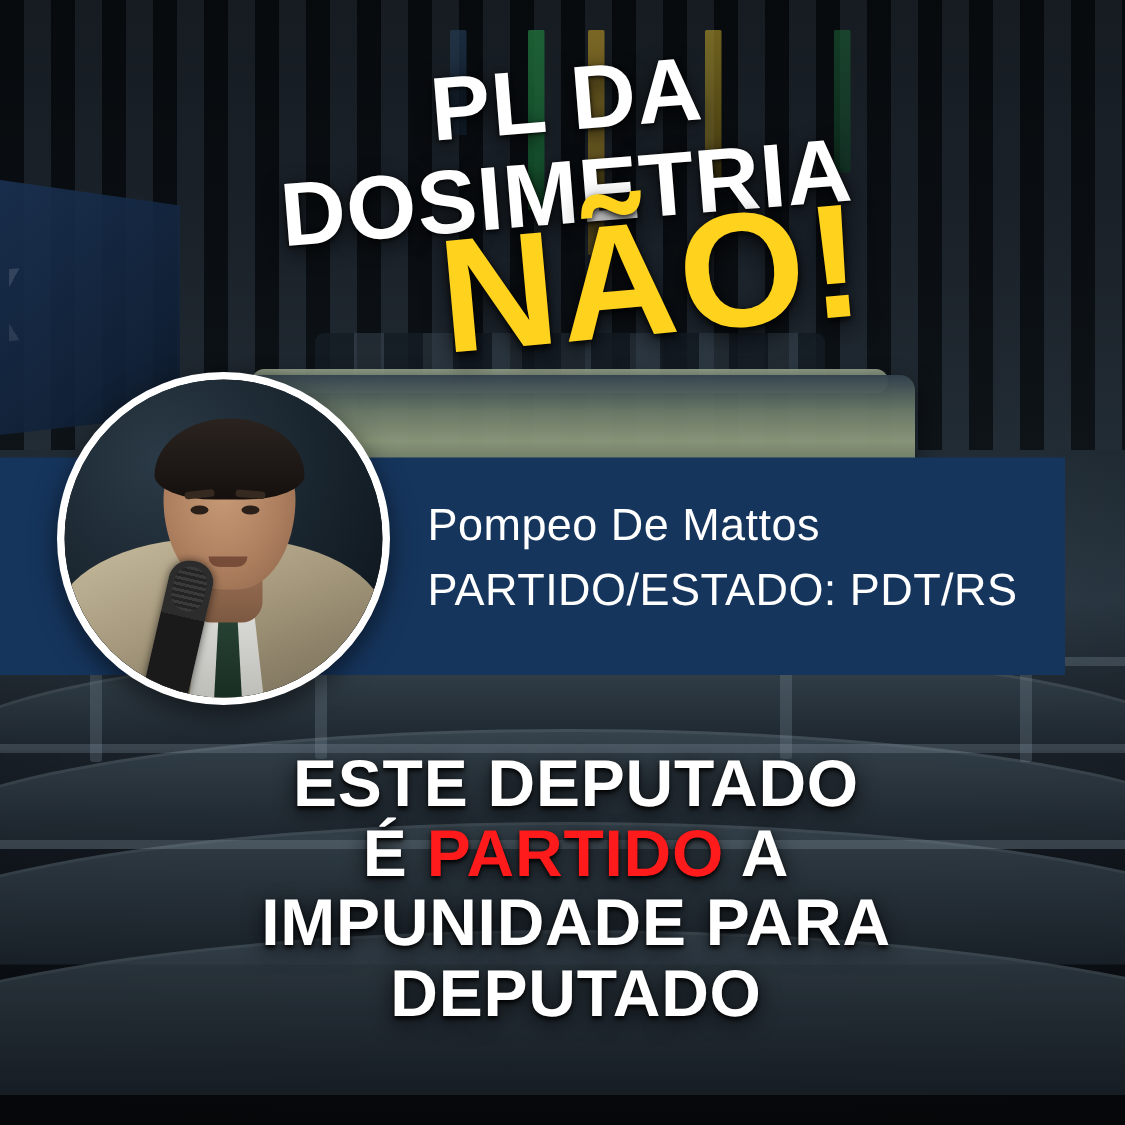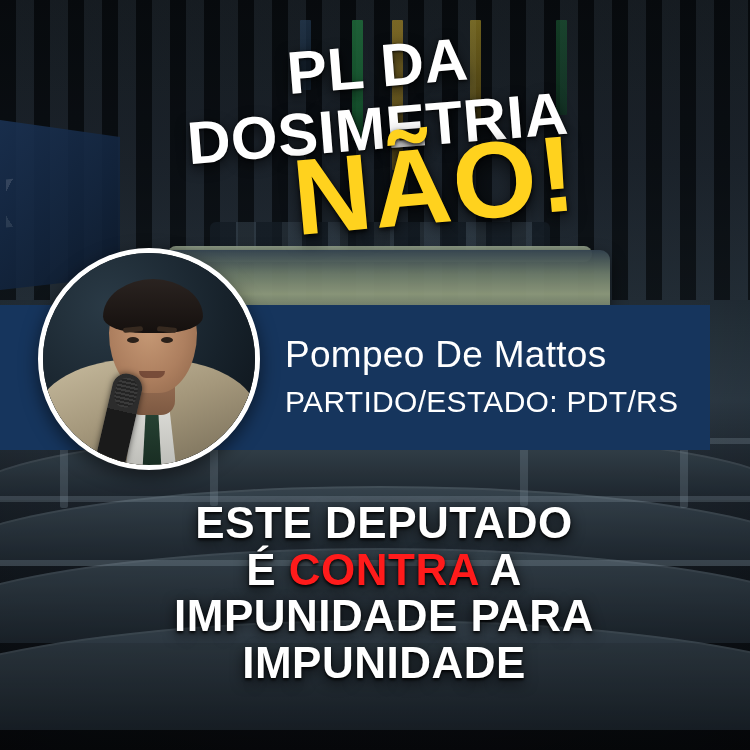--- a/index.html
+++ b/index.html
@@ -189,7 +189,7 @@
     color: #ffffff;
   }
   .dep-name {
-    font-size: 37px;
+    font-size: 30px;
     font-weight: 400;
     letter-spacing: .3px;
     line-height: 1.25;

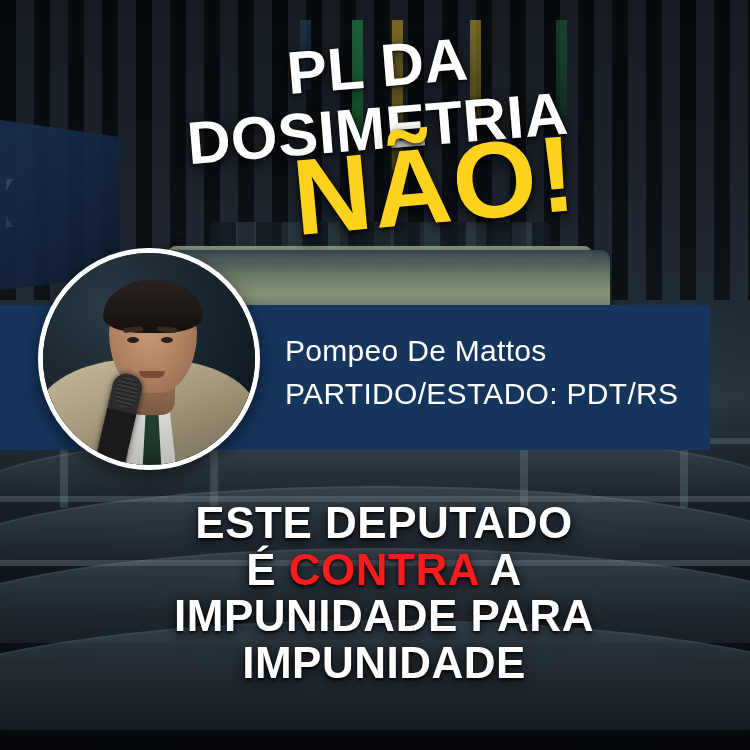--- a/index.html
+++ b/index.html
@@ -371,7 +371,7 @@
 
   <div class="bottom">
     <span class="row">ESTE DEPUTADO</span>
-    <span class="row"><span>É </span><span class="contra">CONTRA</span><span> A</span></span>
+    <span class="row"><span>É </span><span class="contra">PARTIDO</span><span> A</span></span>
     <span class="row">IMPUNIDADE PARA</span>
     <span class="row">IMPUNIDADE</span>
   </div>

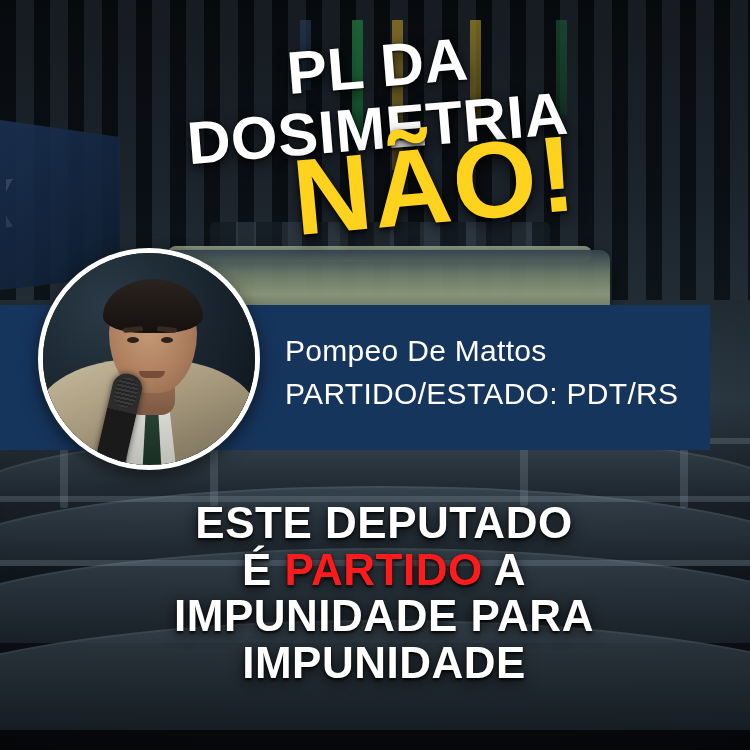--- a/index.html
+++ b/index.html
@@ -373,7 +373,7 @@
     <span class="row">ESTE DEPUTADO</span>
     <span class="row"><span>É </span><span class="contra">PARTIDO</span><span> A</span></span>
     <span class="row">IMPUNIDADE PARA</span>
-    <span class="row">IMPUNIDADE</span>
+    <span class="row">DEPUTADO</span>
   </div>
 
 </div>

